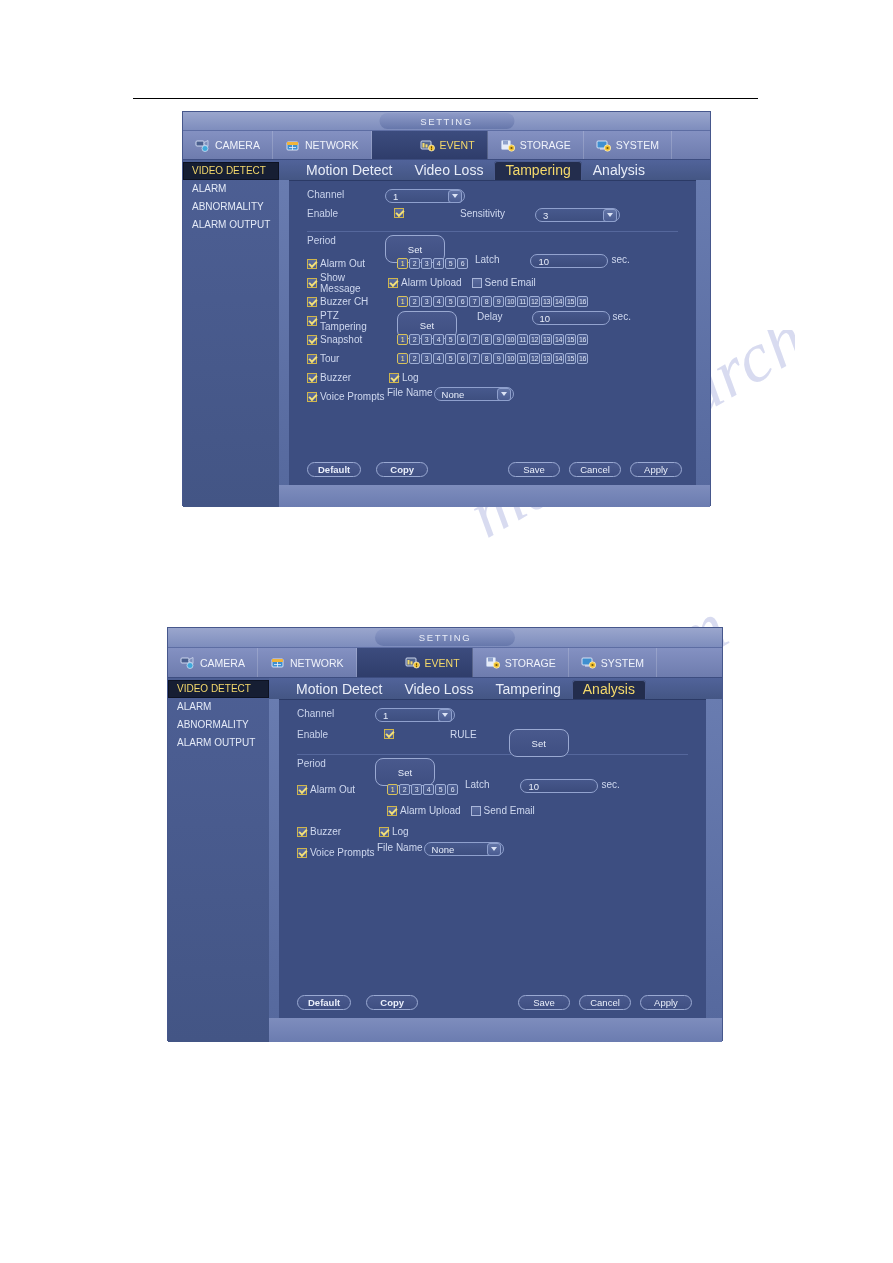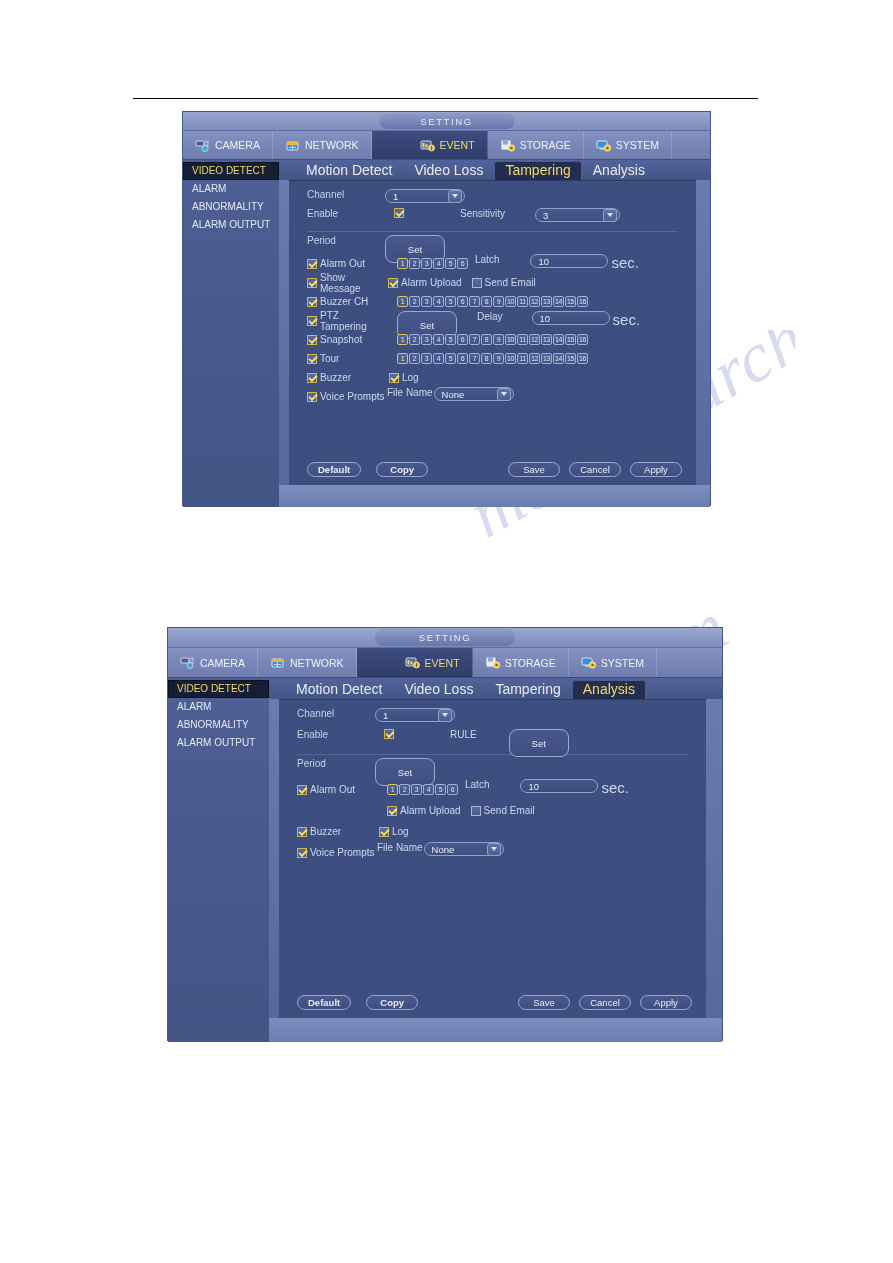--- a/index.html
+++ b/index.html
@@ -122,7 +122,7 @@
   .btnbar .left{display:flex;gap:15px;font-weight:bold;}
   .btnbar .right{display:flex;gap:9px;margin-left:auto;}
   .btn.wide{min-width:52px;height:15px;}
-  .sec{font-size:15px;color:#cfd8ef;margin-left:3px;}
+  .sec{font-size:10px;color:#cfd8ef;margin-left:3px;}
 </style>
 </head>
 <body>

